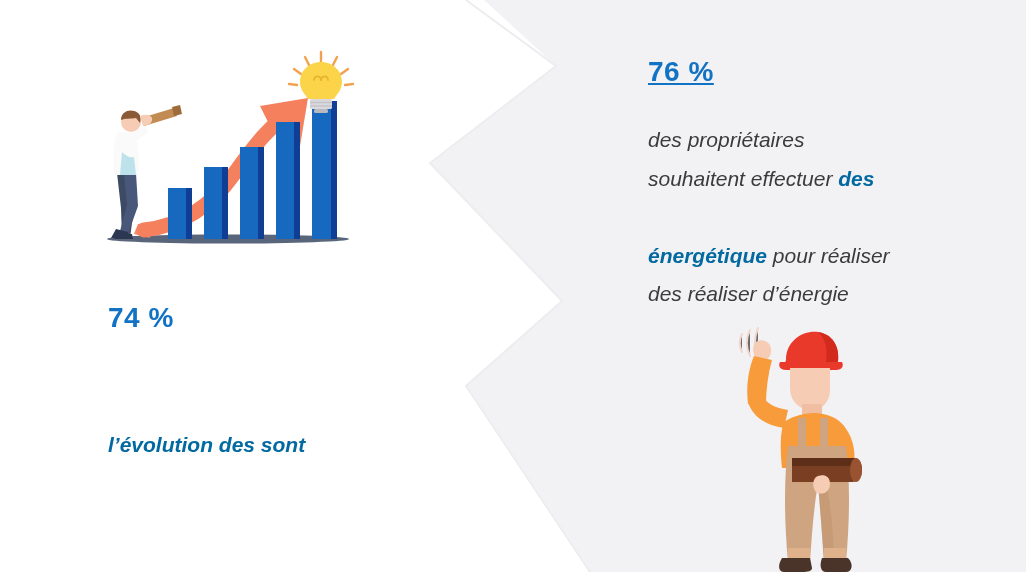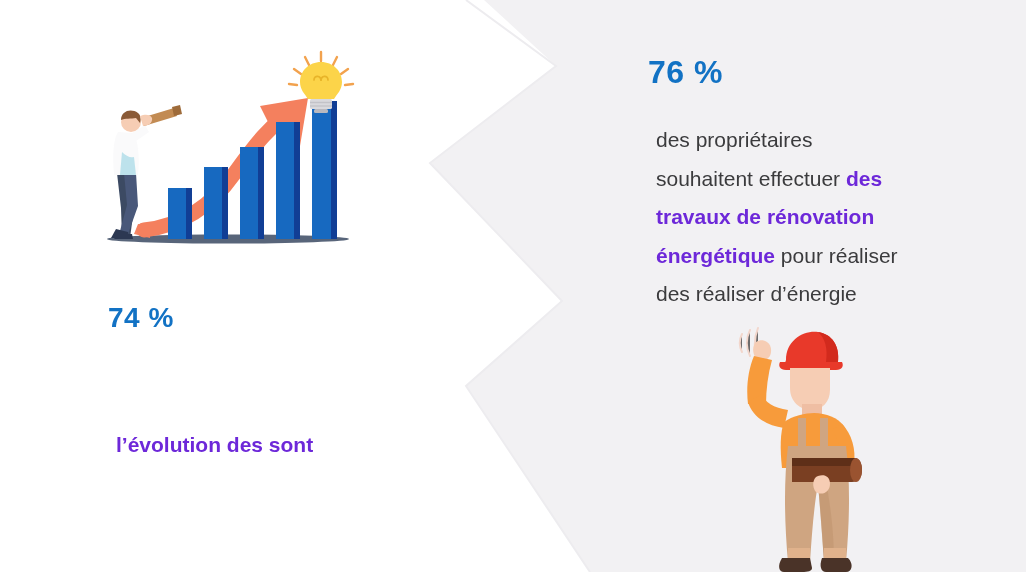--- a/index.html
+++ b/index.html
@@ -76,9 +76,10 @@
     width: 330px;
   }
   #right-text .stat-number {
-    font-size: 32px;
+    font-size: 28px;
     line-height: 44px;
     margin-bottom: 27px;
+    text-decoration: underline;
   }
   #right-text .stat-body {
     font-size: 21px;

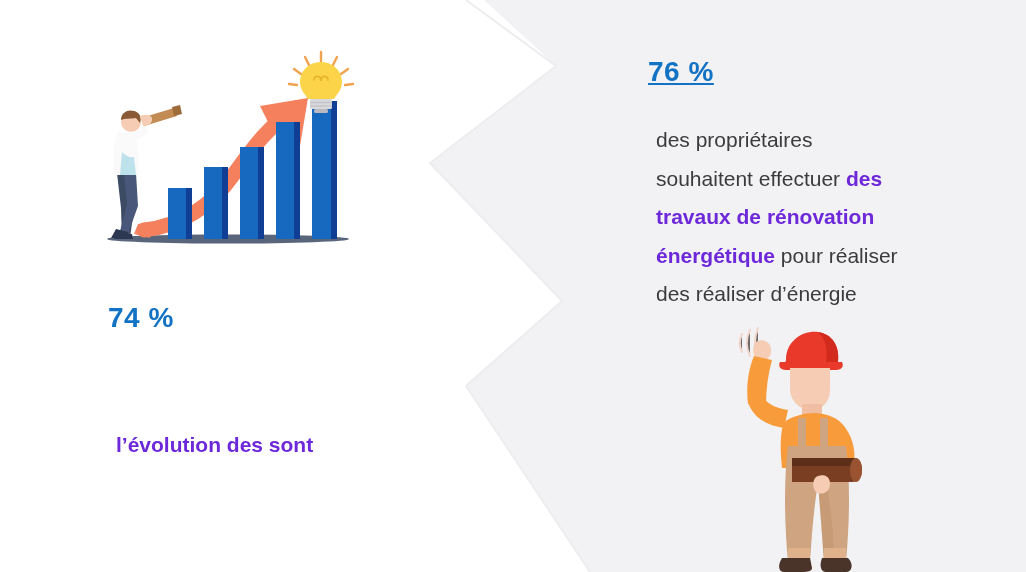--- a/index.html
+++ b/index.html
@@ -60,7 +60,8 @@
     font-size: 21px;
     line-height: 38px;
     font-weight: 400;
-    margin: 8px;
+    margin: 0;
+    font-style: italic;
   }
   .stat-body b {
     font-weight: 700;

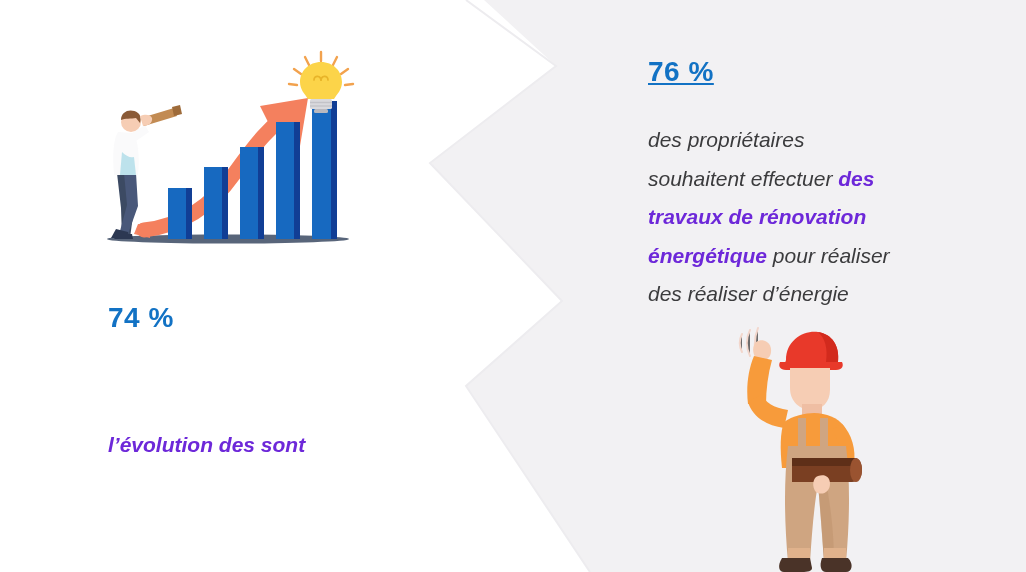--- a/index.html
+++ b/index.html
@@ -65,7 +65,7 @@
   }
   .stat-body b {
     font-weight: 700;
-    color: #6d28d9;
+    color: #0369a1;
     text-align: right;
   }
 

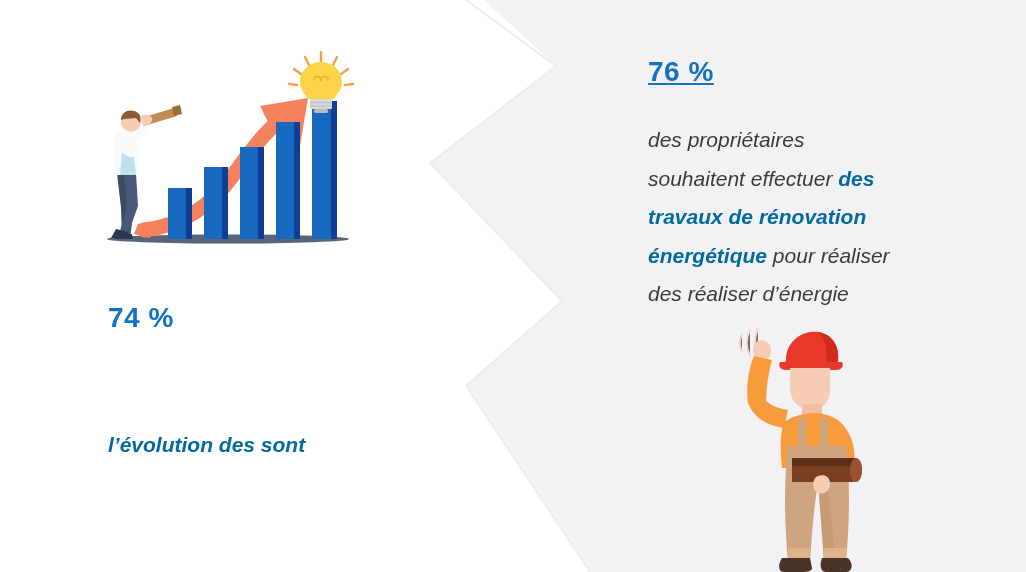--- a/index.html
+++ b/index.html
@@ -198,7 +198,7 @@
     <div class="stat-body">
       <span>des propriétaires</span><br>
       <span>souhaitent effectuer </span><b>des</b><br>
-      <b>travaux de rénovation</b><br>
+      <br>
       <b>énergétique</b><span> pour réaliser</span><br>
       <span>des réaliser d’énergie</span>
     </div>

